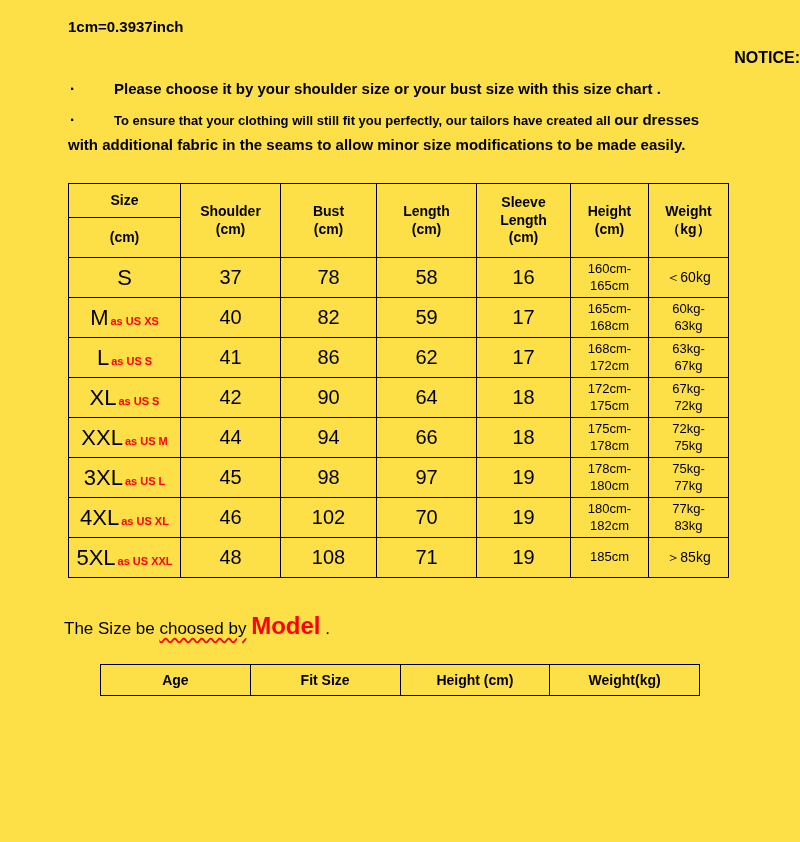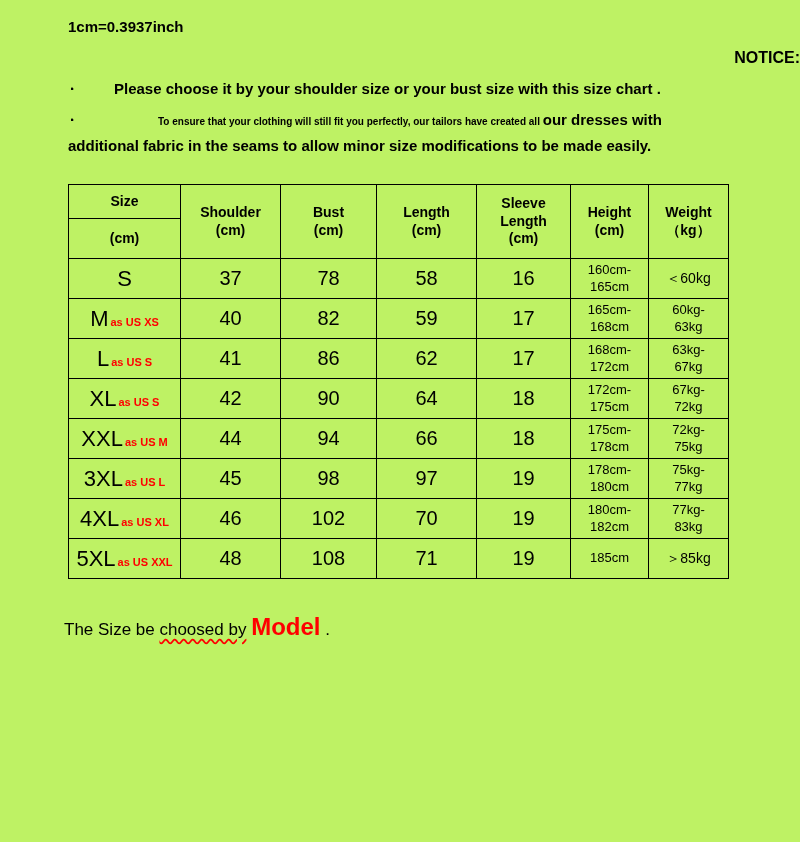--- a/index.html
+++ b/index.html
@@ -5,7 +5,7 @@
   * { box-sizing: border-box; }
   html, body { margin: 0; padding: 0; background: #fff; }
   body { font-family: "Liberation Sans", sans-serif; color: #000; }
-  .page { width: 800px; min-height: 842px; background: #bef264; padding: 16px 0 20px 0; }
+  .page { width: 800px; min-height: 842px; background: #fde047; padding: 16px 0 20px 0; }
 
   .conversion { margin: 2px 0 0 68px; font-size: 15px; font-weight: bold; }
   .notice-title { margin: 14px 0 0 68px; font-size: 16px; font-weight: bold; text-align: right; }

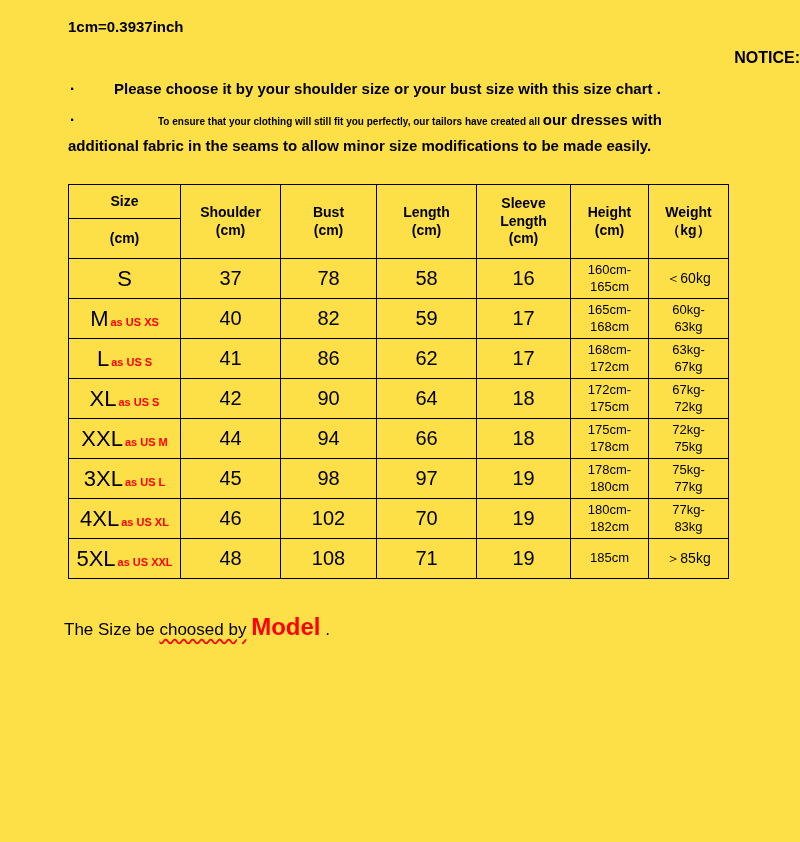--- a/index.html
+++ b/index.html
@@ -13,7 +13,7 @@
   .notice-list { margin: 10px 68px 0 68px; }
   .notice-item { position: relative; font-size: 15px; font-weight: bold; line-height: 24px; text-indent: 46px; margin-top: 7px; }
   .notice-item .bullet { position: absolute; left: 2px; top: 0; text-indent: 0; font-size: 15px; }
-  .notice-item .small-part { font-size: 10px; margin-left: 44px; }
+  .notice-item .small-part { font-size: 13px; }
 
   table.size-table { border-collapse: collapse; table-layout: fixed; margin: 26px 0 0 68px; }
   .size-table th, .size-table td { border: 1px solid #000; padding: 0 2px; text-align: center; vertical-align: middle; }

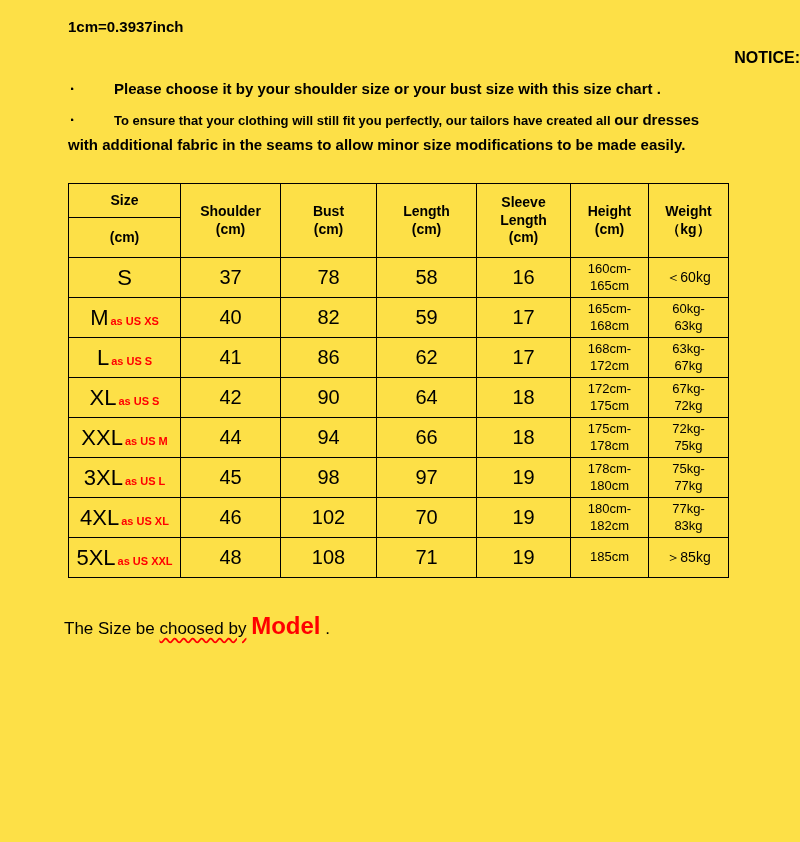--- a/index.html
+++ b/index.html
@@ -197,6 +197,12 @@
 
   <table class="model-table">
     <tbody>
+      <tr>
+        <th>Age</th>
+        <th>Fit Size</th>
+        <th>Height (cm)</th>
+        <th>Weight(kg)</th>
+      </tr>
     </tbody>
   </table>
 

